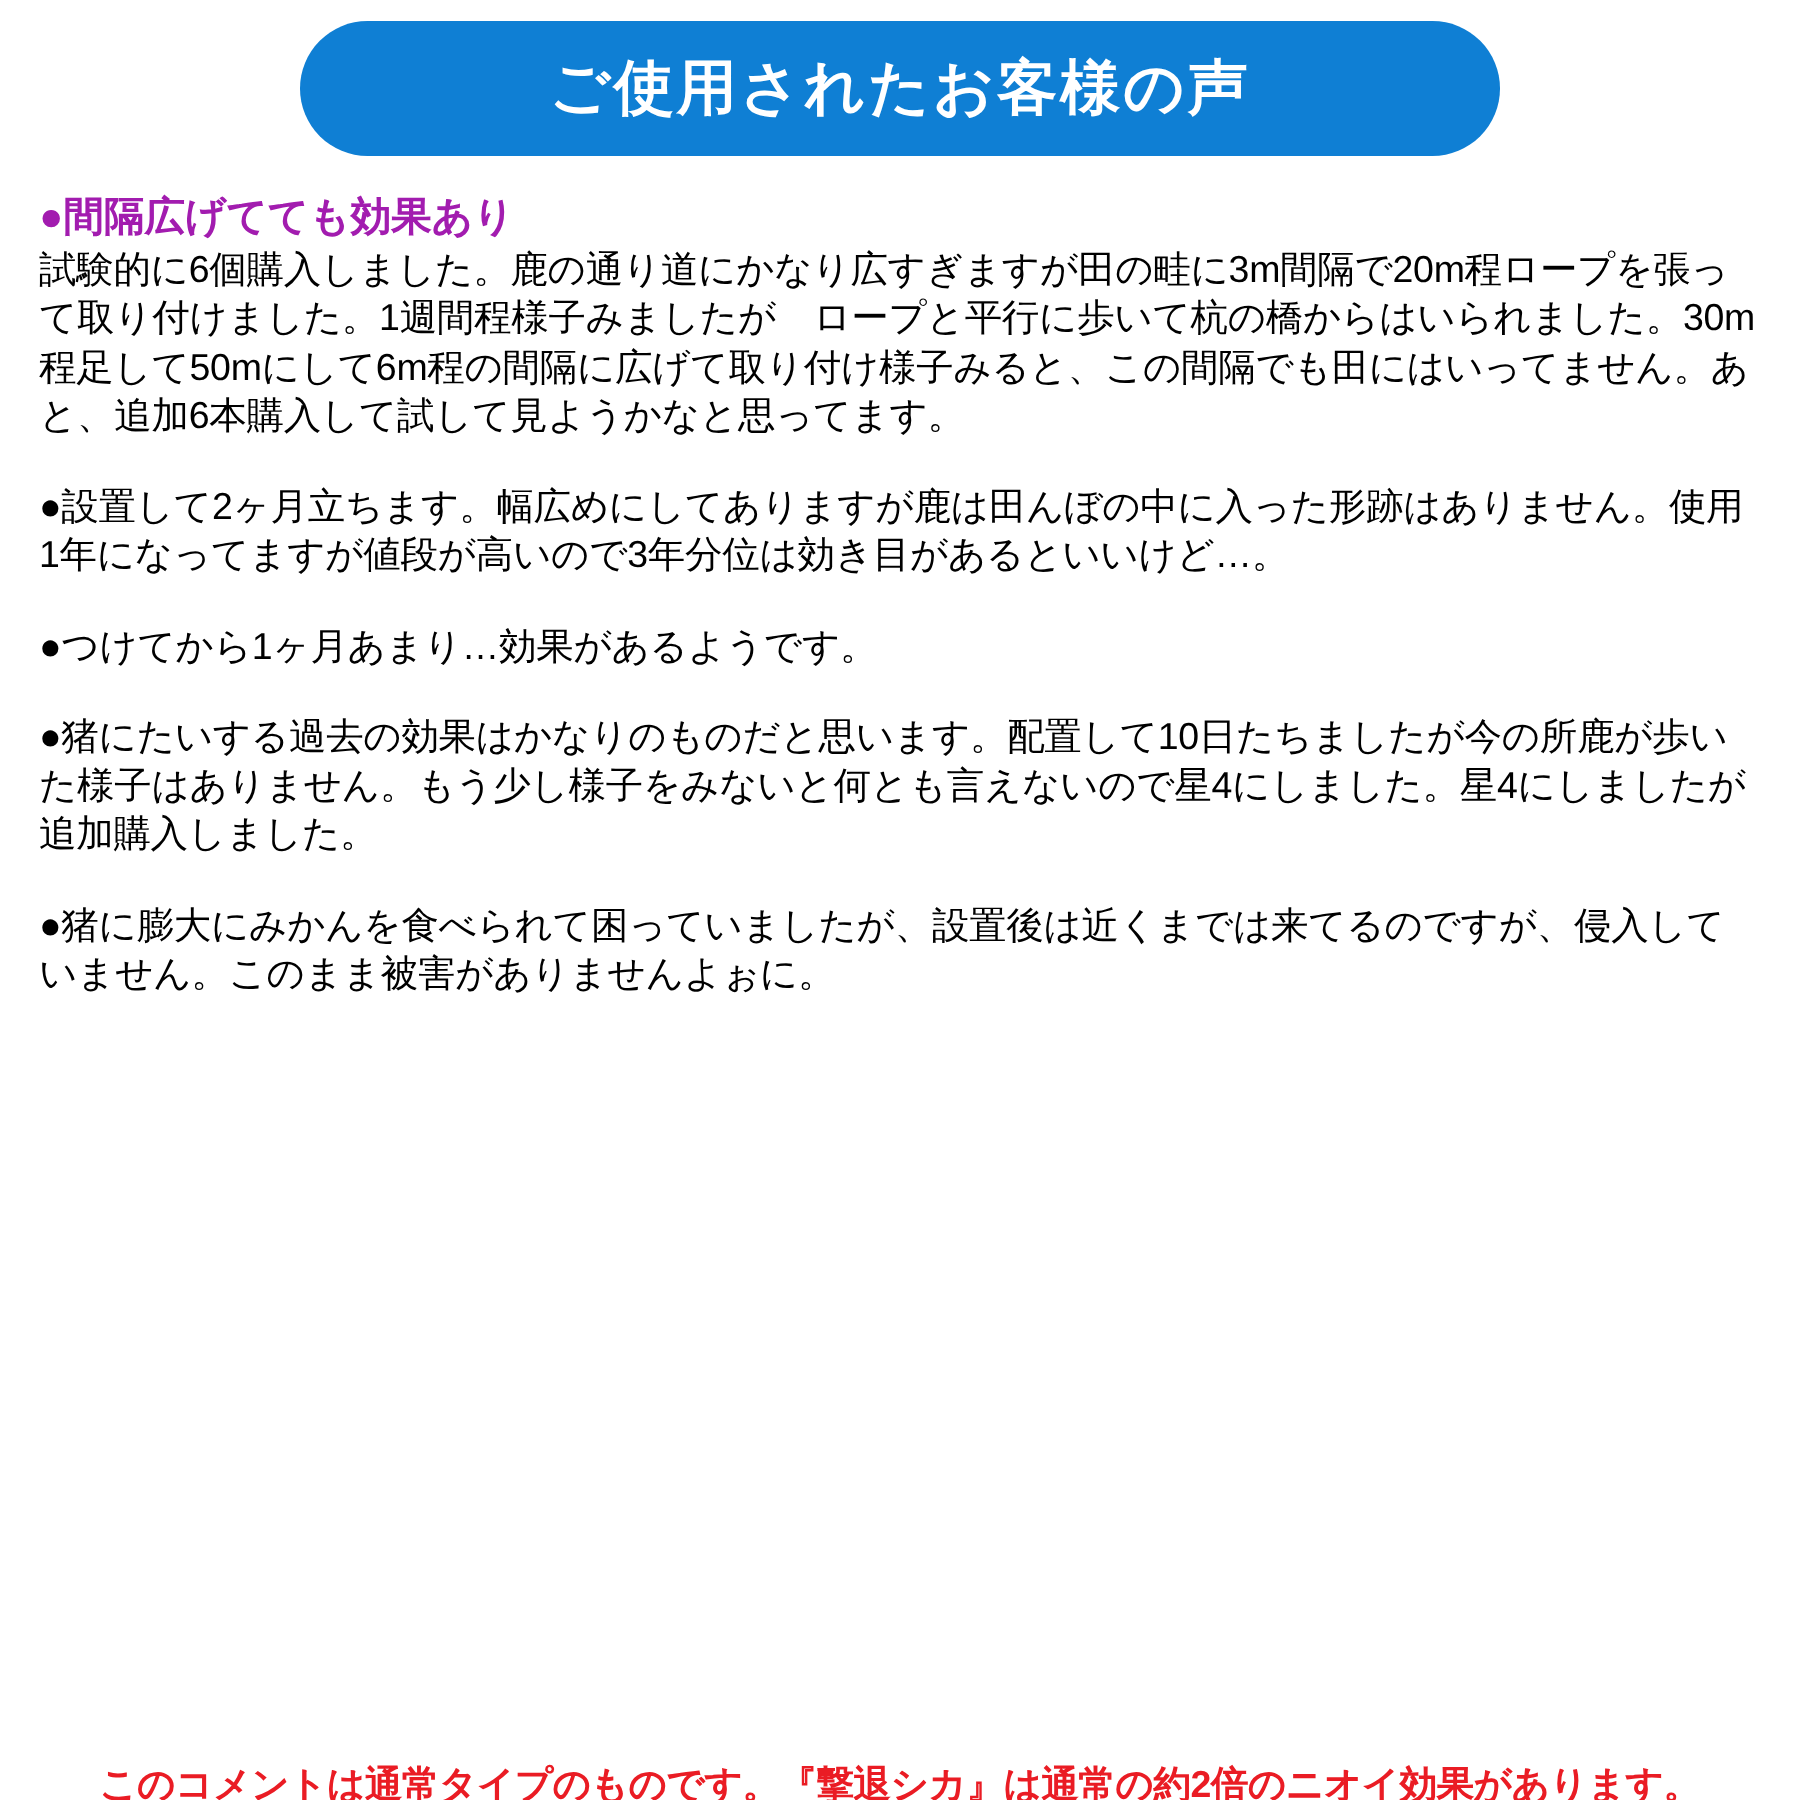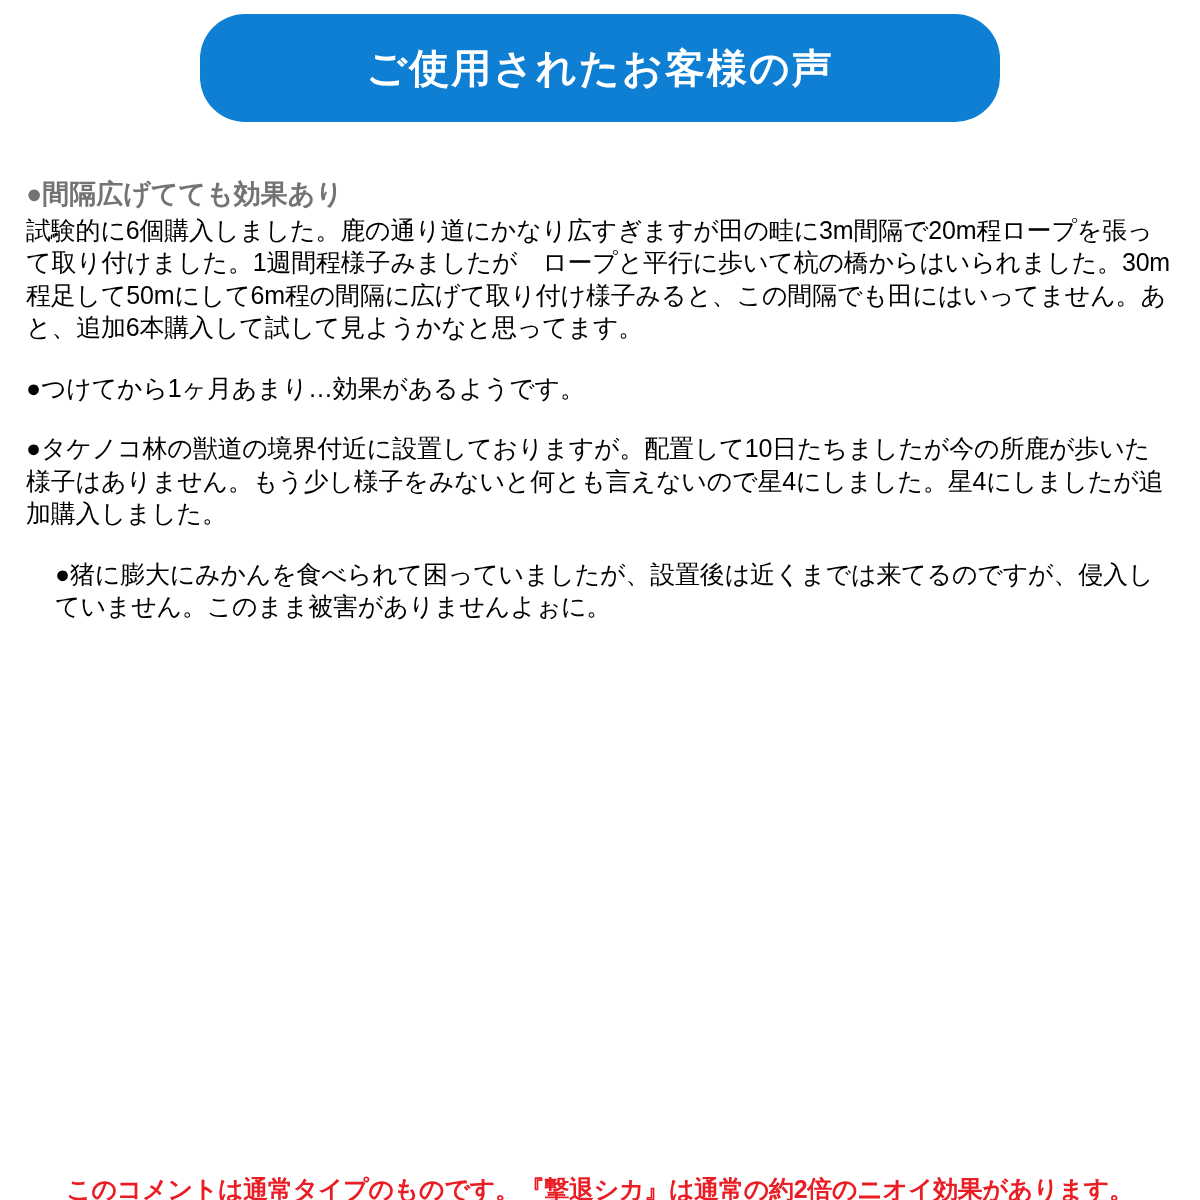--- a/index.html
+++ b/index.html
@@ -23,7 +23,7 @@
   .header-banner {
     margin: 14px auto 0 auto;
     width: 800px;
-    height: 108px;
+    height: 90px;
     background: #0f7fd4;
     border-radius: 45px;
     display: flex;

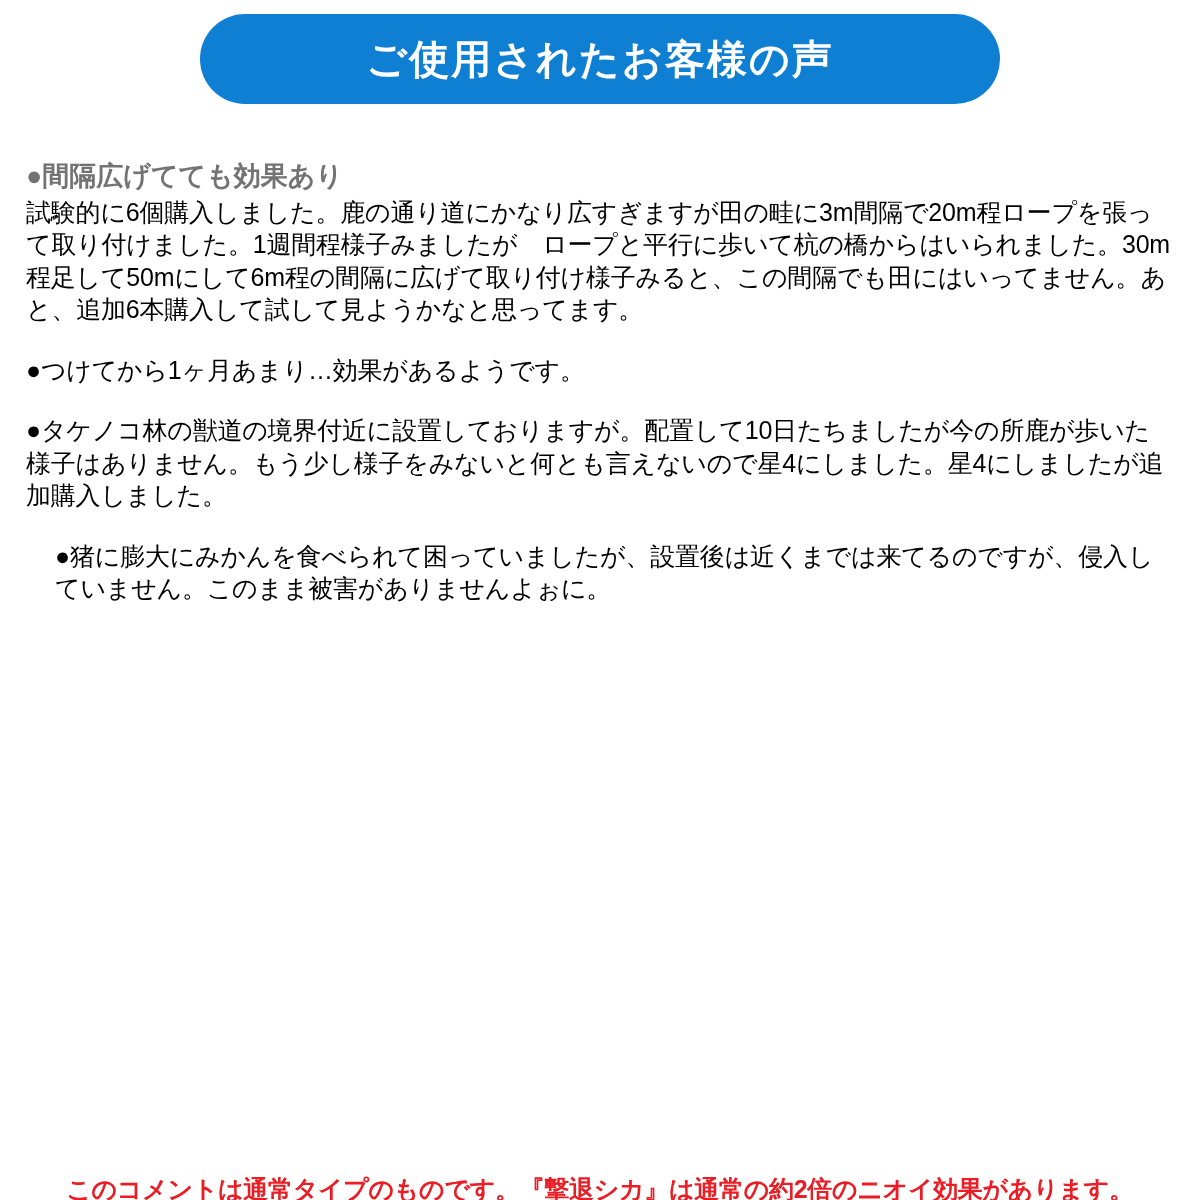--- a/index.html
+++ b/index.html
@@ -54,8 +54,7 @@
     margin: 0 0 2px 0;
   }
   .review-heading.red {
-    color: #737373;
-    margin-top: 32px;
+    color: #a21caf;
   }
   .review-body {
     font-size: 25px;

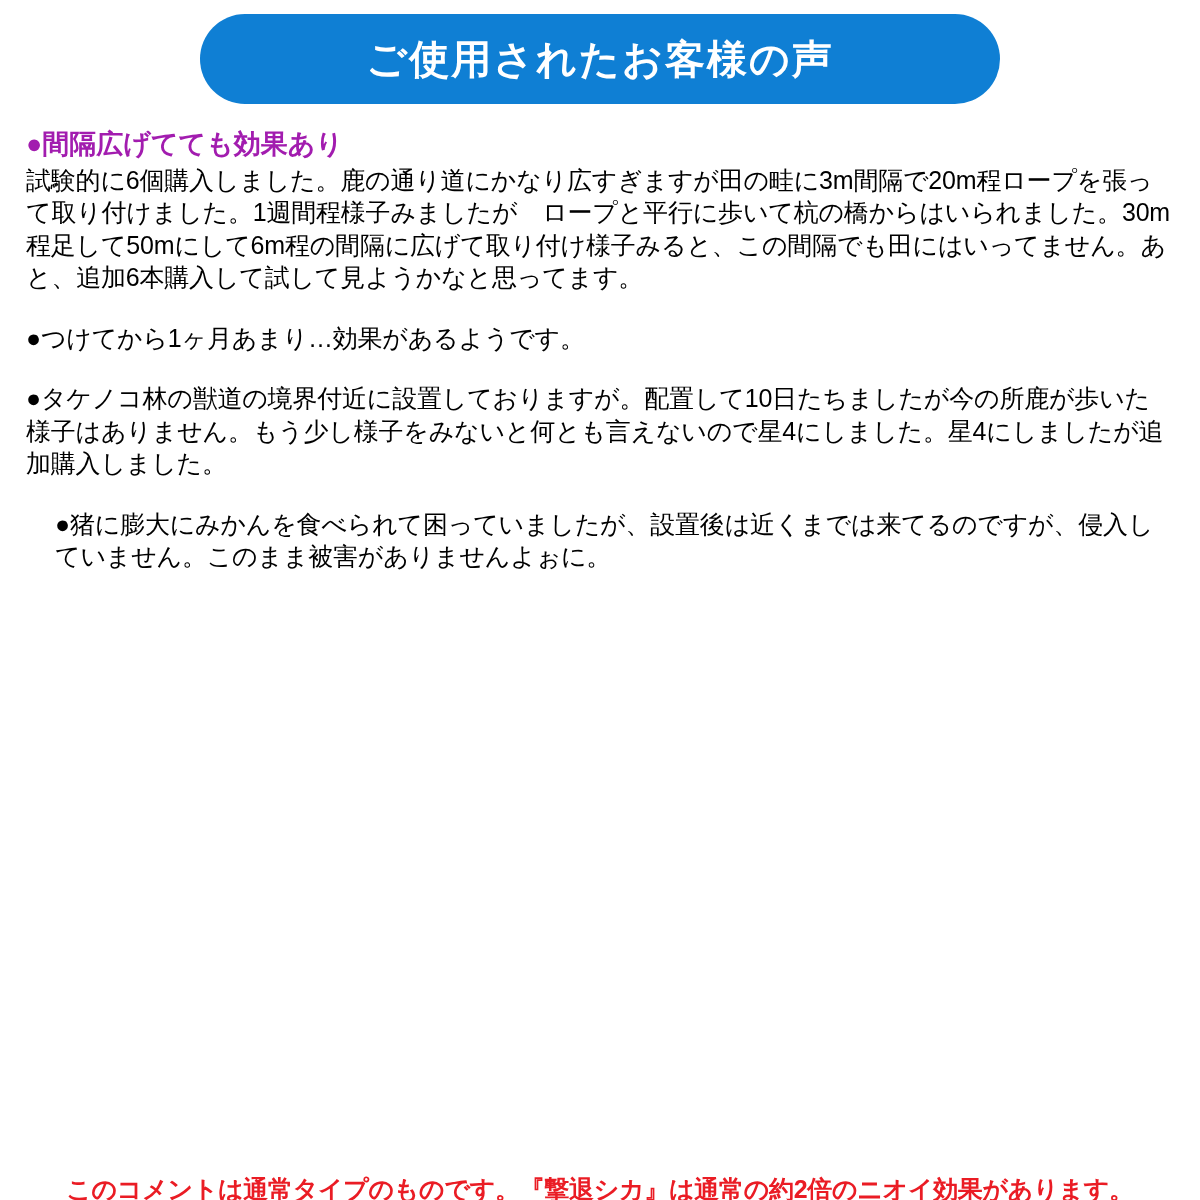--- a/index.html
+++ b/index.html
@@ -90,6 +90,9 @@
       <p class="review-body">試験的に6個購入しました。鹿の通り道にかなり広すぎますが田の畦に3m間隔で20m程ロープを張って取り付けました。1週間程様子みましたが　ロープと平行に歩いて杭の橋からはいられました。30m程足して50mにして6m程の間隔に広げて取り付け様子みると、この間隔でも田にはいってません。あと、追加6本購入して試して見ようかなと思ってます。</p>
     </div>
 
+    <div class="review">
+      <p class="review-body">●設置して2ヶ月立ちます。幅広めにしてありますが鹿は田んぼの中に入った形跡はありません。使用1年になってますが値段が高いので3年分位は効き目があるといいけど…。</p>
+    </div>
 
 
     <div class="review">

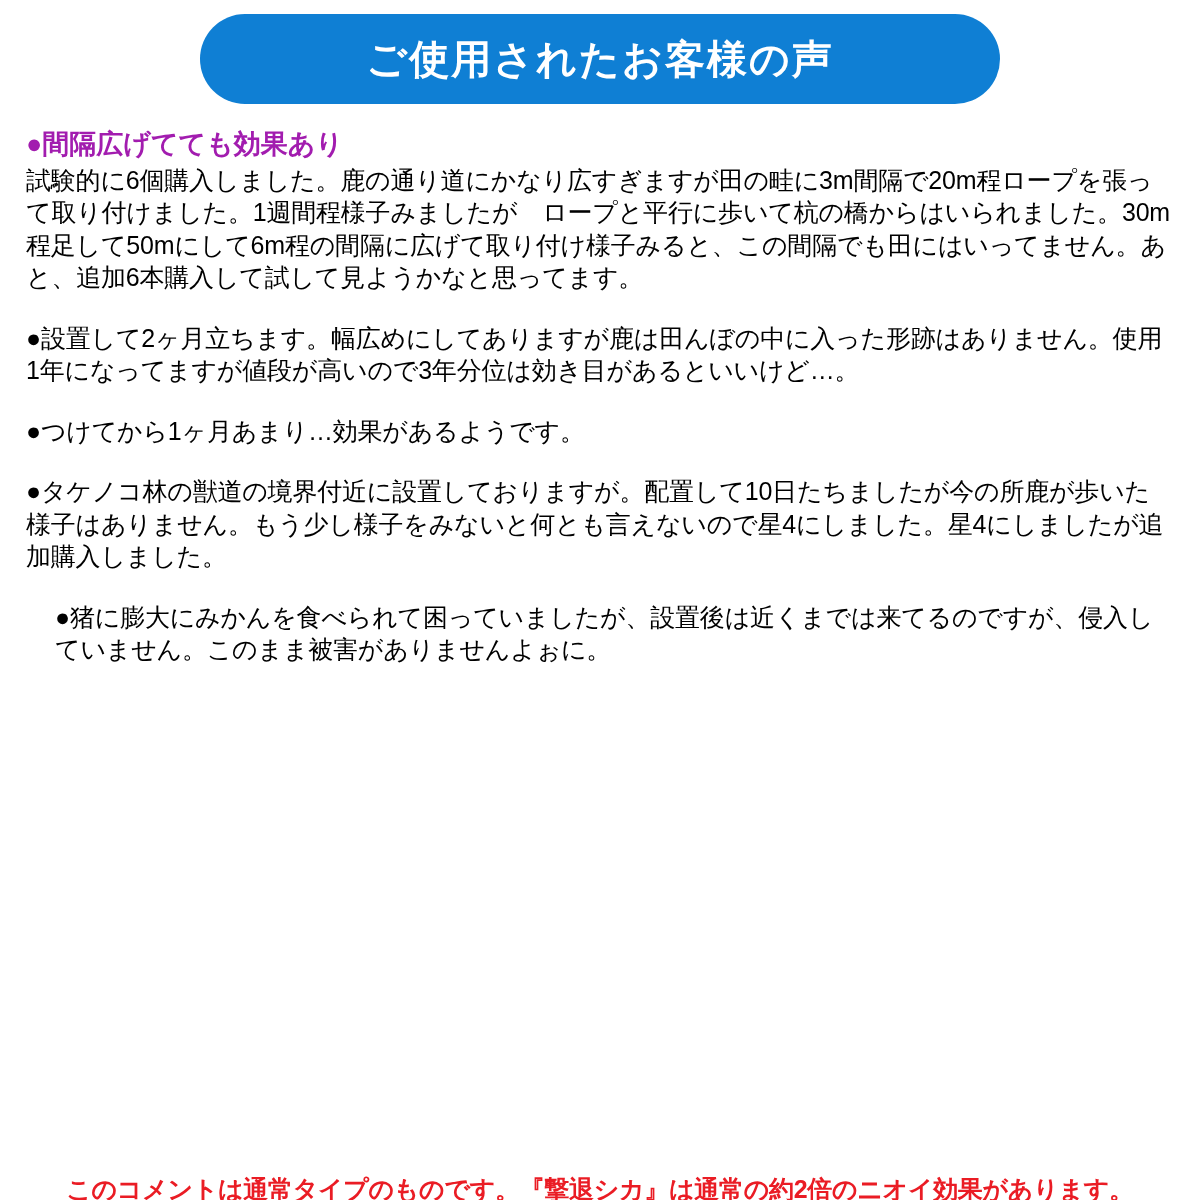--- a/index.html
+++ b/index.html
@@ -100,7 +100,7 @@
     </div>
 
     <div class="review">
-      <p class="review-body">●タケノコ林の獣道の境界付近に設置しておりますが。配置して10日たちましたが今の所鹿が歩いた様子はありません。もう少し様子をみないと何とも言えないので星4にしました。星4にしましたが追加購入しました。</p>
+      <p class="review-body">●猪にたいする過去の効果はかなりのものだと思います。配置して10日たちましたが今の所鹿が歩いた様子はありません。もう少し様子をみないと何とも言えないので星4にしました。星4にしましたが追加購入しました。</p>
     </div>
 
 

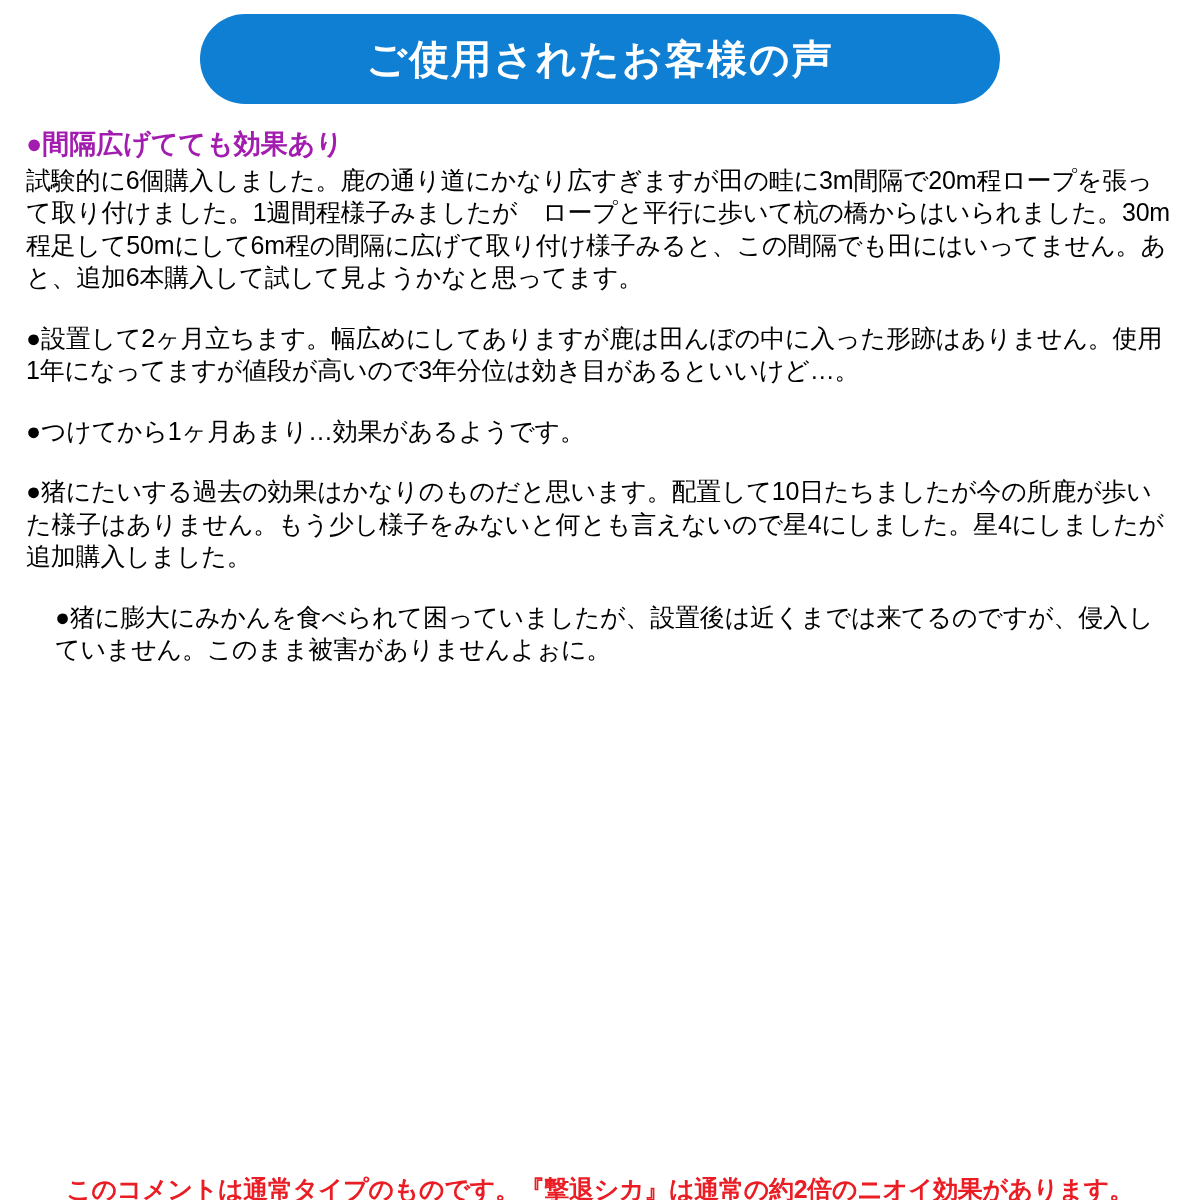--- a/index.html
+++ b/index.html
@@ -45,7 +45,6 @@
   }
   .review:last-child {
     margin-bottom: 0;
-    margin-left: 29px;
   }
   .review-heading {
     font-size: 27px;

